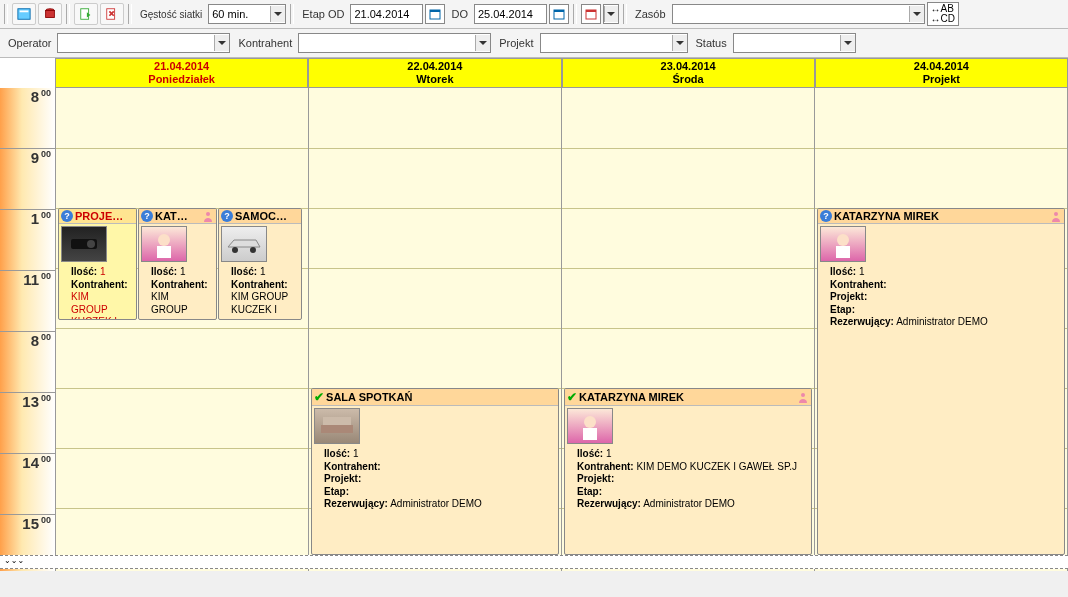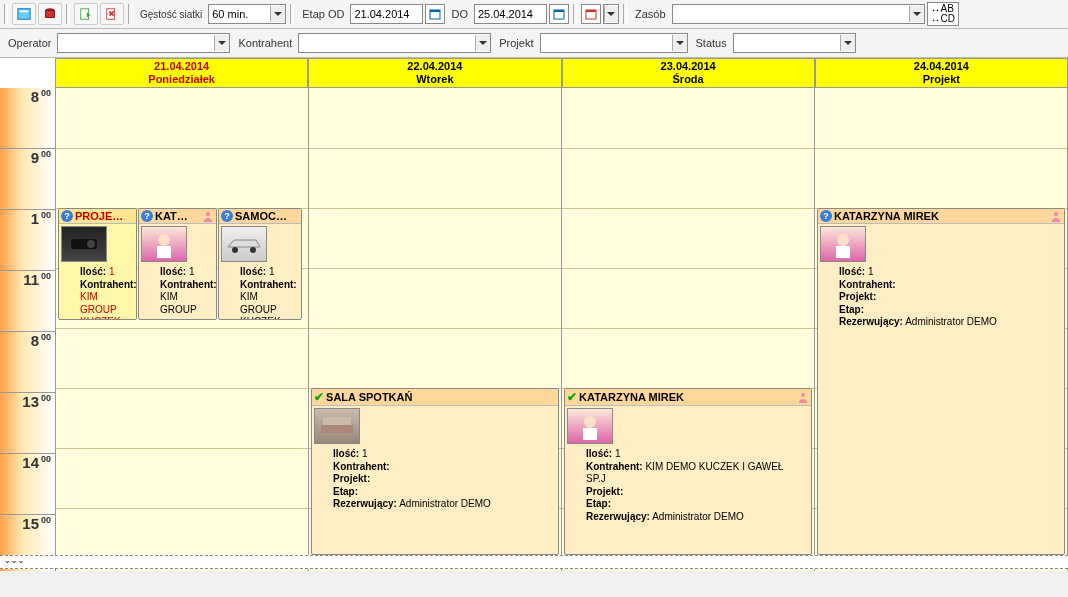--- a/index.html
+++ b/index.html
@@ -32,7 +32,7 @@
 .event .ev-hdr{display:flex;align-items:center;gap:2px;padding:1px 2px;background:#ffd79a;border-bottom:1px solid #bbb;font-weight:bold;font-size:11px}
 .event.hi .ev-hdr{background:#ffe591}
 .event .ev-hdr.red{color:#c00}
-.event .ev-body{padding:2px 21px;line-height:1.25}
+.event .ev-body{padding:2px 12px;line-height:1.25}
 .event .ev-body b{color:#000}
 .icon-q{width:12px;height:12px;border-radius:50%;background:#3a7dd8;color:#fff;font-weight:bold;font-size:9px;display:inline-flex;align-items:center;justify-content:center}
 .icon-ok{color:#0a0;font-weight:bold;font-size:12px}

